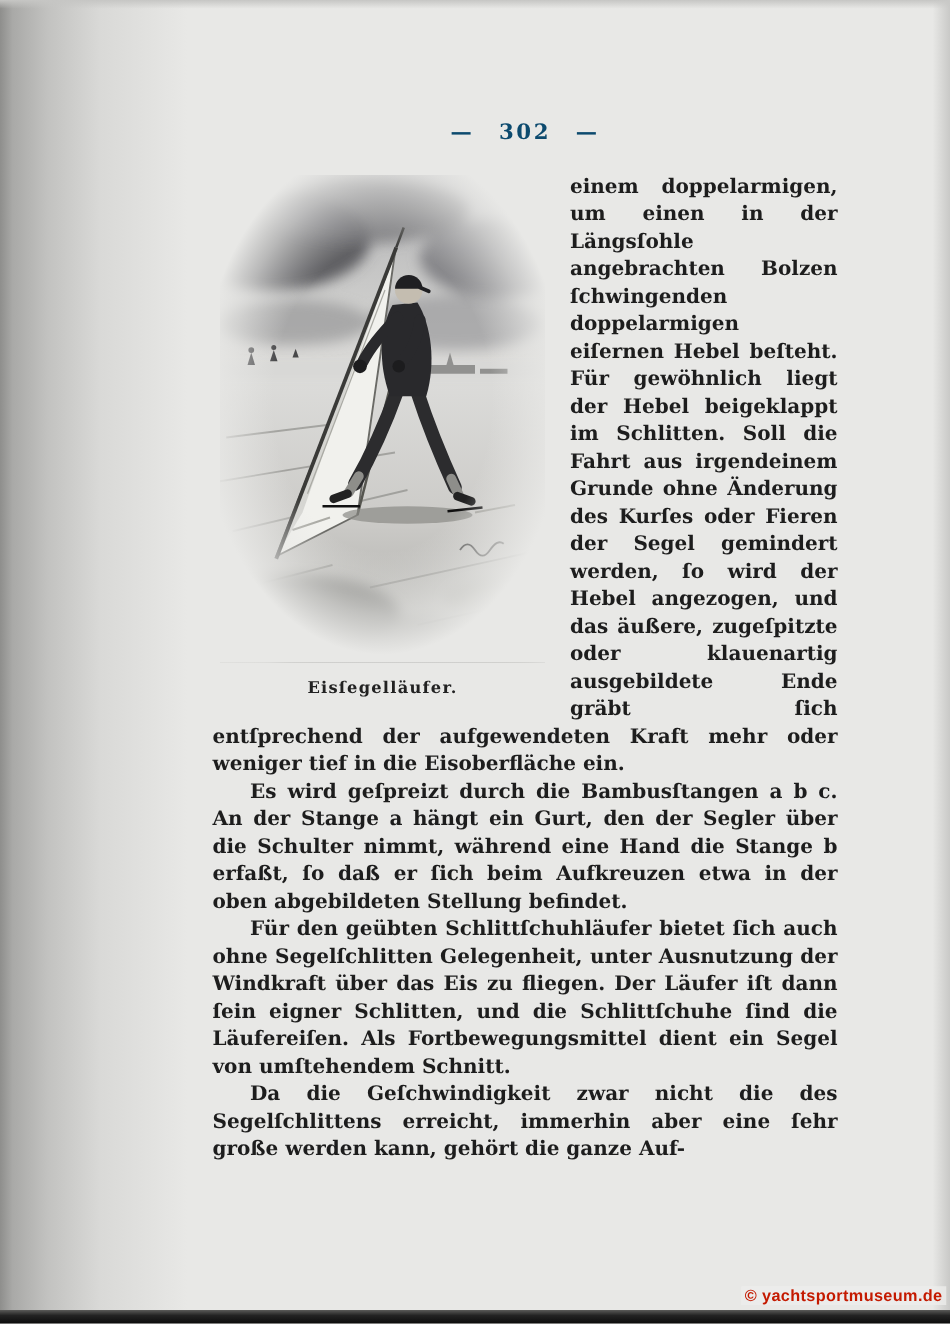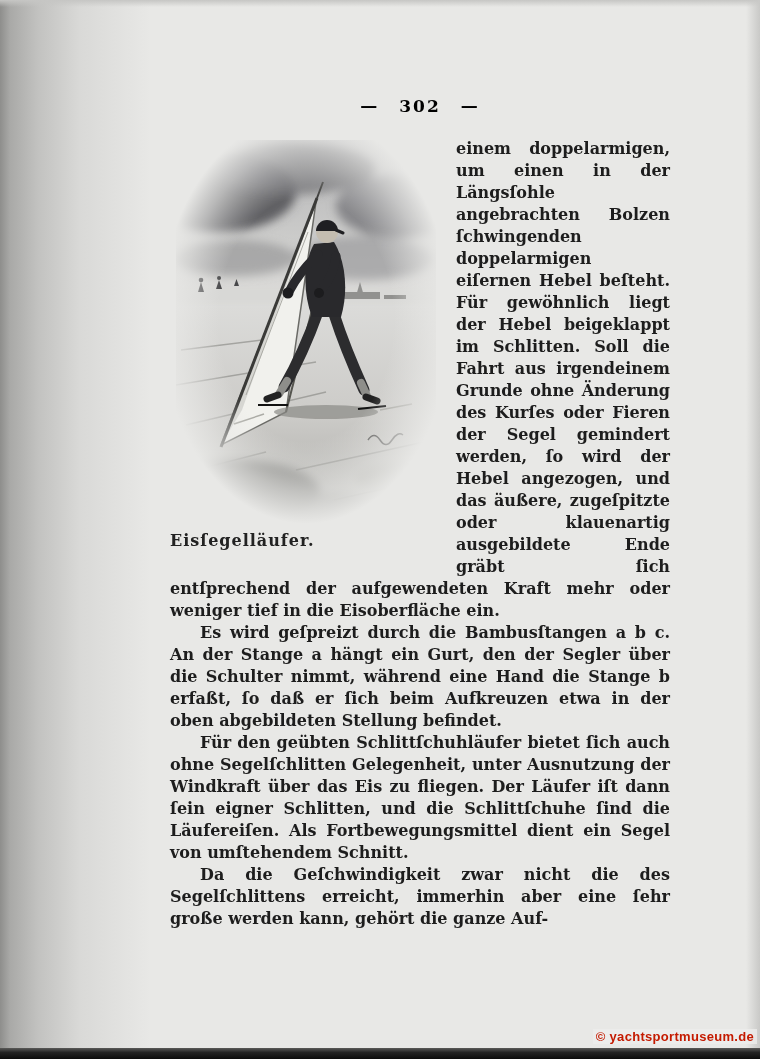--- a/index.html
+++ b/index.html
@@ -33,7 +33,7 @@
   .page-number{
     position:absolute;left:170px;top:96px;width:500px;
     text-align:center;font-size:17px;font-weight:600;
-    letter-spacing:2px;word-spacing:12px;color:#000000;
+    letter-spacing:2px;word-spacing:12px;color:#0c4a6e;
   }
   
   .text-block{

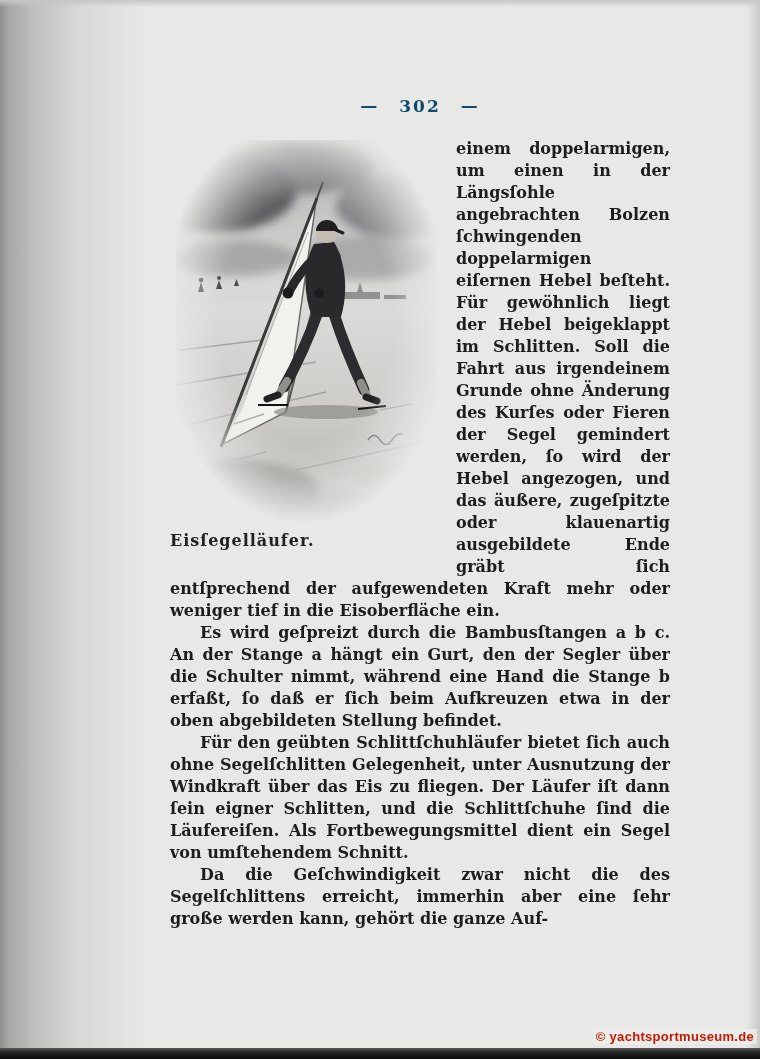--- a/index.html
+++ b/index.html
@@ -57,8 +57,8 @@
       #e8e8e6 97%);
   }
   figcaption{
-    text-align:left;
-    font-size:16px;font-weight:600;letter-spacing:1px;color:#222;
+    margin-top:10px;text-align:center;
+    font-size:13px;font-weight:600;letter-spacing:1px;color:#222;
     text-indent:0;
   }
   

